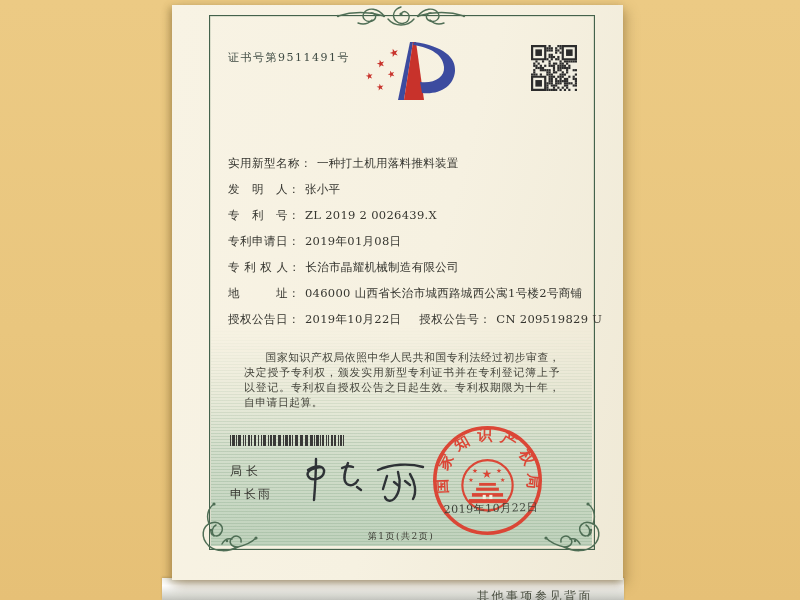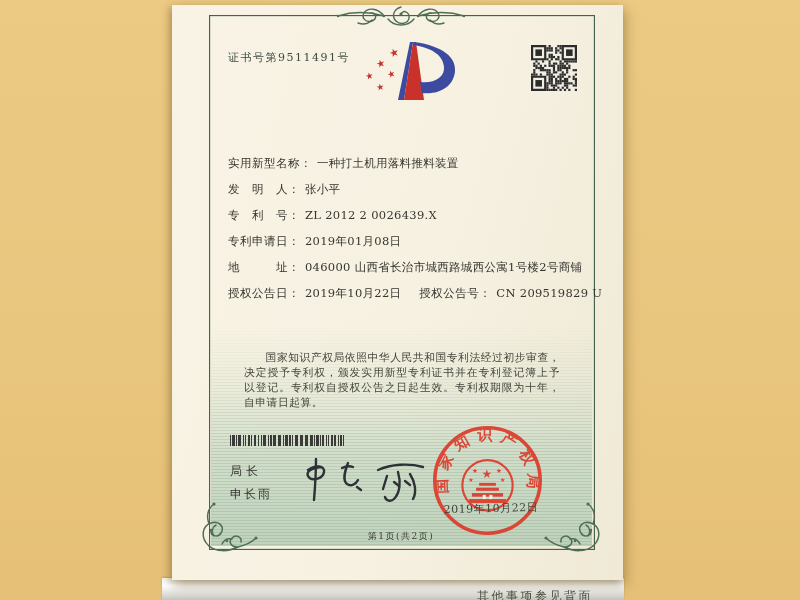--- a/index.html
+++ b/index.html
@@ -335,7 +335,7 @@
         <span class="lab">发　明　人：</span><span class="val">张小平</span>
       </div>
       <div class="frow">
-        <span class="lab">专　利　号：</span><span class="val">ZL 2012 2 0026439.X</span>
+        <span class="lab">专　利　号：</span><span class="val">ZL 2019 2 0026439.X</span>
       </div>
       <div class="frow">
         <span class="lab">专利申请日：</span><span class="val">2019年01月08日</span>

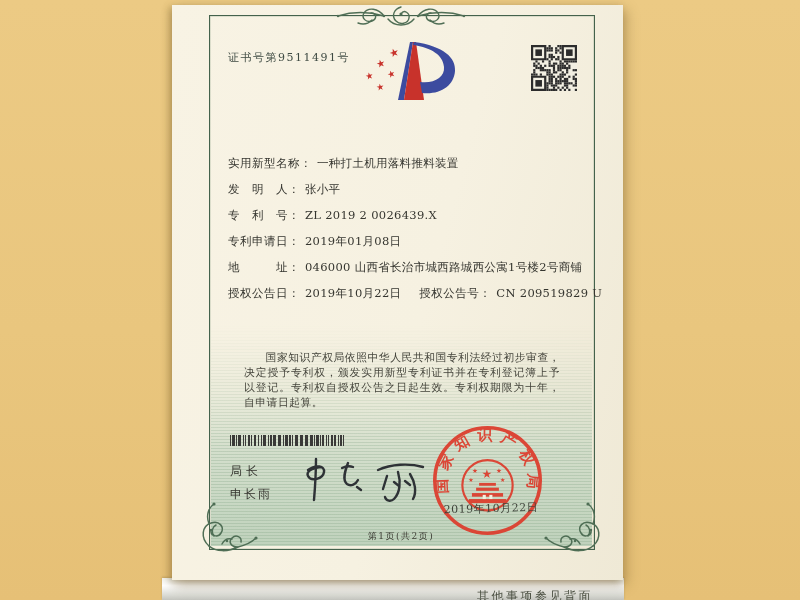--- a/index.html
+++ b/index.html
@@ -341,6 +341,9 @@
         <span class="lab">专利申请日：</span><span class="val">2019年01月08日</span>
       </div>
       <div class="frow">
+        <span class="lab">专 利 权 人：</span><span class="val">长治市晶耀机械制造有限公司</span>
+      </div>
+      <div class="frow">
         <span class="lab">地　　　址：</span><span class="val">046000 山西省长治市城西路城西公寓1号楼2号商铺</span>
       </div>
       <div class="frow">

